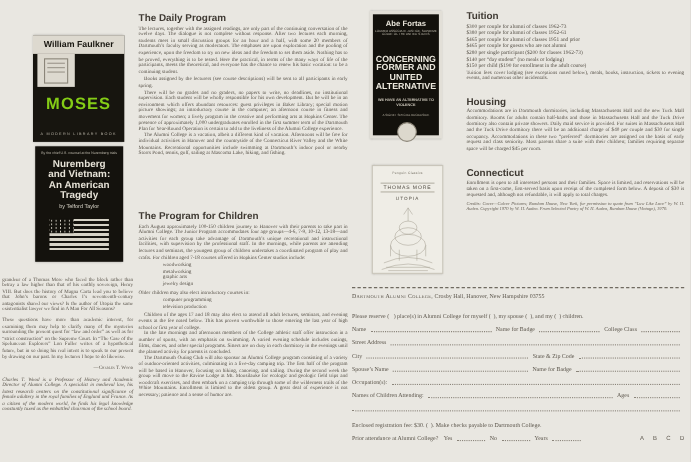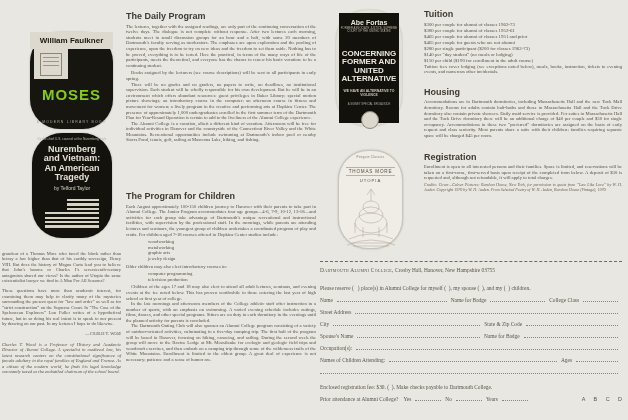--- a/index.html
+++ b/index.html
@@ -19,7 +19,7 @@
   .bio{font-style:italic;margin-top:5px;text-align:justify;}
 
   
-  .bk{box-shadow:0 0 2px rgba(0,0,0,.25);border-radius:30px;}
+  .bk{box-shadow:0 0 2px rgba(0,0,0,.25);}
   .bk-faulkner{left:30px;top:32px;width:83px;height:97px;background:#17150f;}
   .bf-top{height:17px;background:#ddd9cf;display:flex;align-items:center;justify-content:center;}
   .bf-top span{font-family:"Liberation Sans",sans-serif;font-weight:bold;font-size:8px;color:#1a1812;}

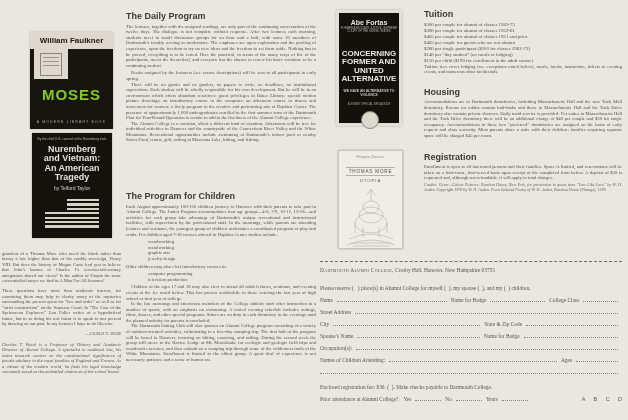--- a/index.html
+++ b/index.html
@@ -204,7 +204,7 @@
     <h2 class="h" style="margin-top:15px;">Housing</h2>
     <p>Accommodations are in Dartmouth dormitories, including Massachusetts Hall and the new Tuck Mall dormitory. Rooms for adults contain half-baths and those in Massachusetts Hall and the Tuck Drive dormitory also contain private showers. Daily maid service is provided. For suites in Massachusetts Hall and the Tuck Drive dormitory there will be an additional charge of $40 per couple and $30 for single occupancy. Accommodations in these two “preferred” dormitories are assigned on the basis of early request and class seniority. Most parents share a suite with their children; families requiring separate space will be charged $45 per room.</p>
 
-    <h2 class="h" style="margin-top:16px;">Registration</h2>
+    <h2 class="h" style="margin-top:16px;">Connecticut</h2>
     <p>Enrollment is open to all interested persons and their families. Space is limited, and reservations will be taken on a first-come, first-served basis upon receipt of the completed form below. A deposit of $30 is requested and, although not refundable, it will apply to total charges.</p>
     <p class="credits">Credits: Cover—Culver Pictures; Random House, New York, for permission to quote from “Law Like Love” by W. H. Auden. Copyright 1970 by W. H. Auden. From Selected Poetry of W. H. Auden, Random House (Vintage), 1970.</p>
   </div>

